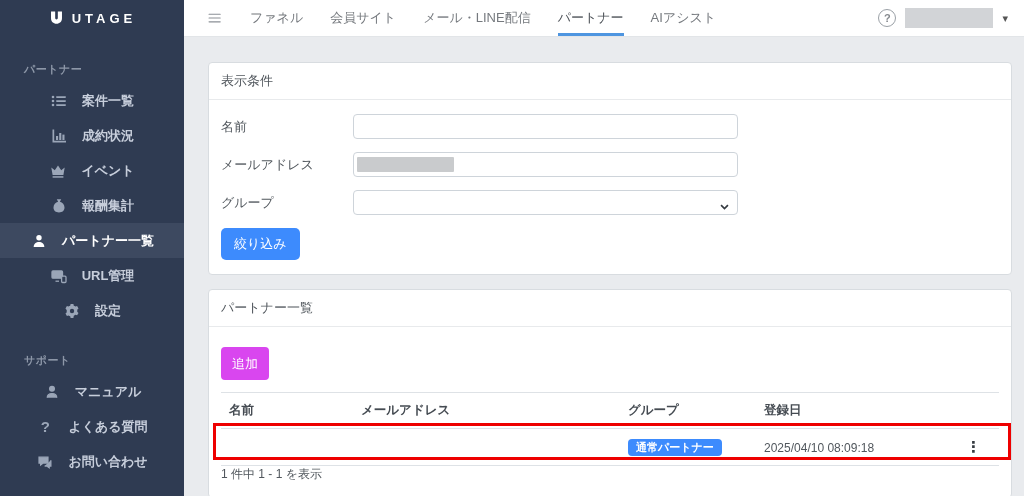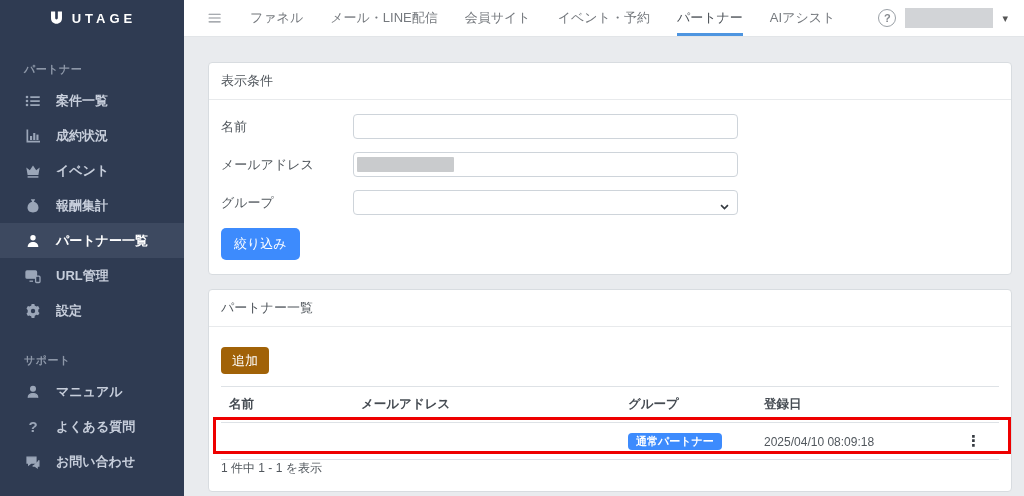--- a/index.html
+++ b/index.html
@@ -189,8 +189,8 @@
   </div>
   <div class="nav-tabs">
     <div class="tab">ファネル</div>
+    <div class="tab">会員サイト</div>
     <div class="tab">メール・LINE配信</div>
-    <div class="tab">会員サイト</div>
     <div class="tab">イベント・予約</div>
     <div class="tab active">パートナー</div>
     <div class="tab">AIアシスト</div>

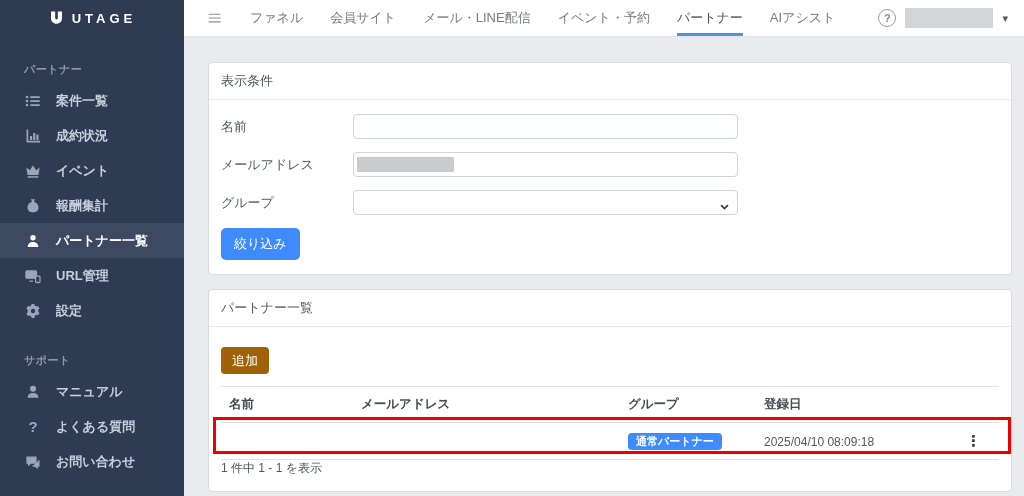--- a/index.html
+++ b/index.html
@@ -191,7 +191,6 @@
     <div class="tab">ファネル</div>
     <div class="tab">会員サイト</div>
     <div class="tab">メール・LINE配信</div>
-    <div class="tab">イベント・予約</div>
     <div class="tab active">パートナー</div>
     <div class="tab">AIアシスト</div>
   </div>

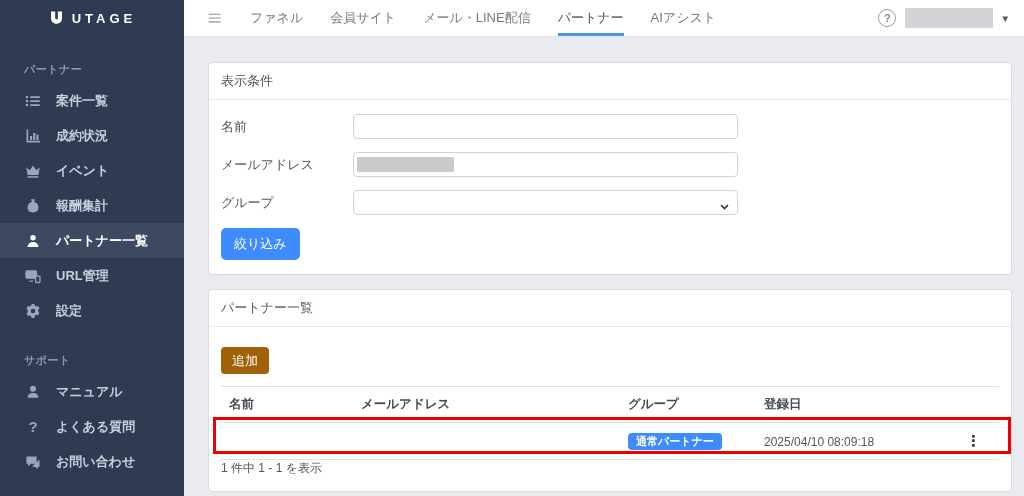--- a/index.html
+++ b/index.html
@@ -12,7 +12,7 @@
   .logo-mark { width:17px; height:17px; display:block; }
   .logo-text { color:#fff; font-size:13px; font-weight:bold; letter-spacing:4px; }
   .side-section-title { padding:25px 0 6px 24px; font-size:11px; font-weight:bold; color:#8d97a8; letter-spacing:.5px; }
-  .side-item { height:35px; display:flex; align-items:center; padding-left:24px; gap:14px; color:#c7cedb; font-size:13px; font-weight:bold; cursor:pointer; }
+  .side-item { height:35px; display:flex; align-items:center; gap:14px; color:#c7cedb; font-size:13px; font-weight:bold; cursor:pointer;justify-content:center; }
   .side-item .icn { width:18px; height:16px; display:flex; align-items:center; justify-content:center; color:#9ba6b8; flex:0 0 18px; }
   .side-item .icn svg { width:16px; height:16px; fill:currentColor; }
   .side-item.active { background:#3d4960; color:#fff; }

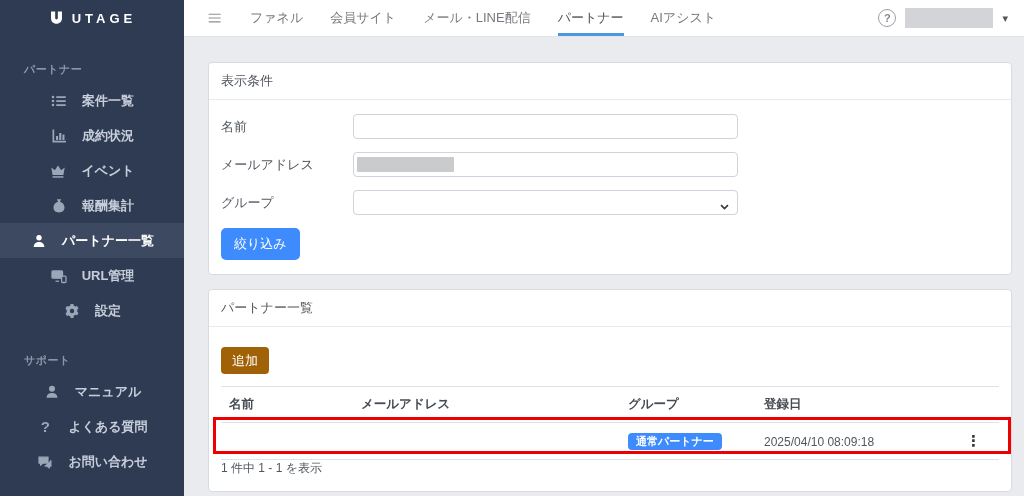--- a/index.html
+++ b/index.html
@@ -51,7 +51,7 @@
   .select-box .chev svg { width:11px; height:11px; stroke:currentColor; fill:none; stroke-width:2.4; }
   .btn { display:inline-flex; align-items:center; justify-content:center; border:none; border-radius:5px; color:#fff; font-size:13px; cursor:pointer; font-family:inherit; }
   .btn-primary { background:#3d8bfd; height:28px; padding:16px 13px; margin-top:0; }
-  .btn-success { background:#a16207; height:27px; padding:0 11px; border-radius:4px; }
+  .btn-success { background:#d946ef; height:33px; padding:0 11px; border-radius:4px; }
 
   
   .card2-body { padding:20px 12px 14px; }

